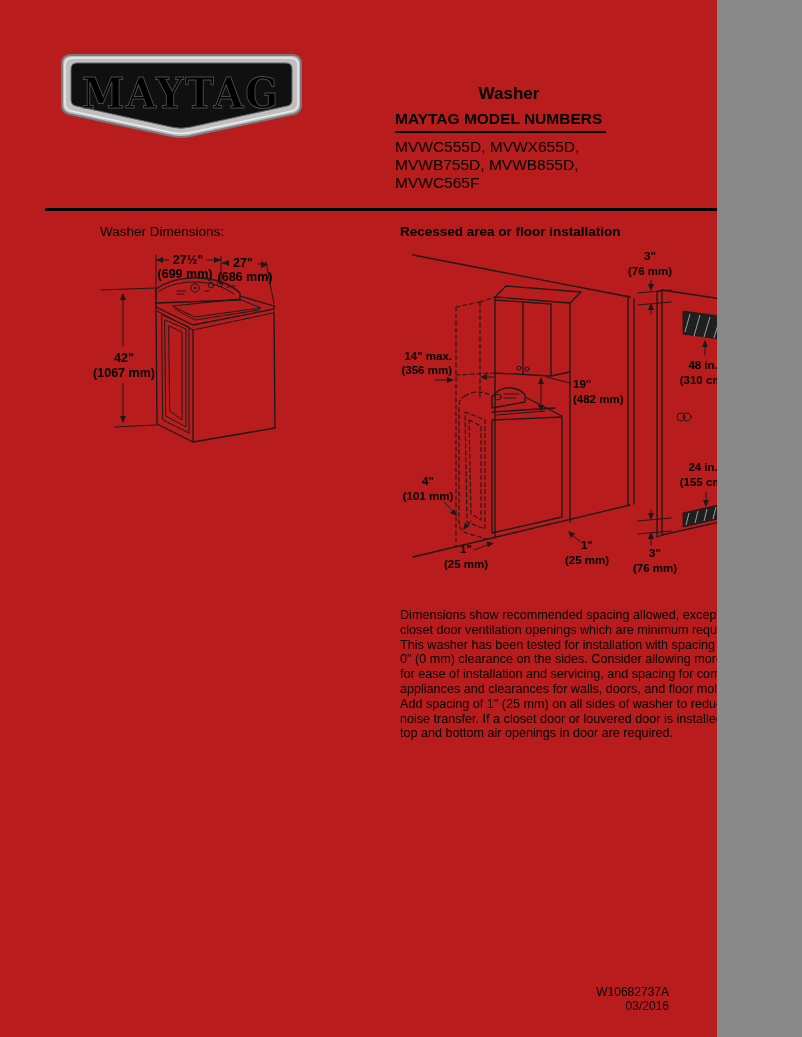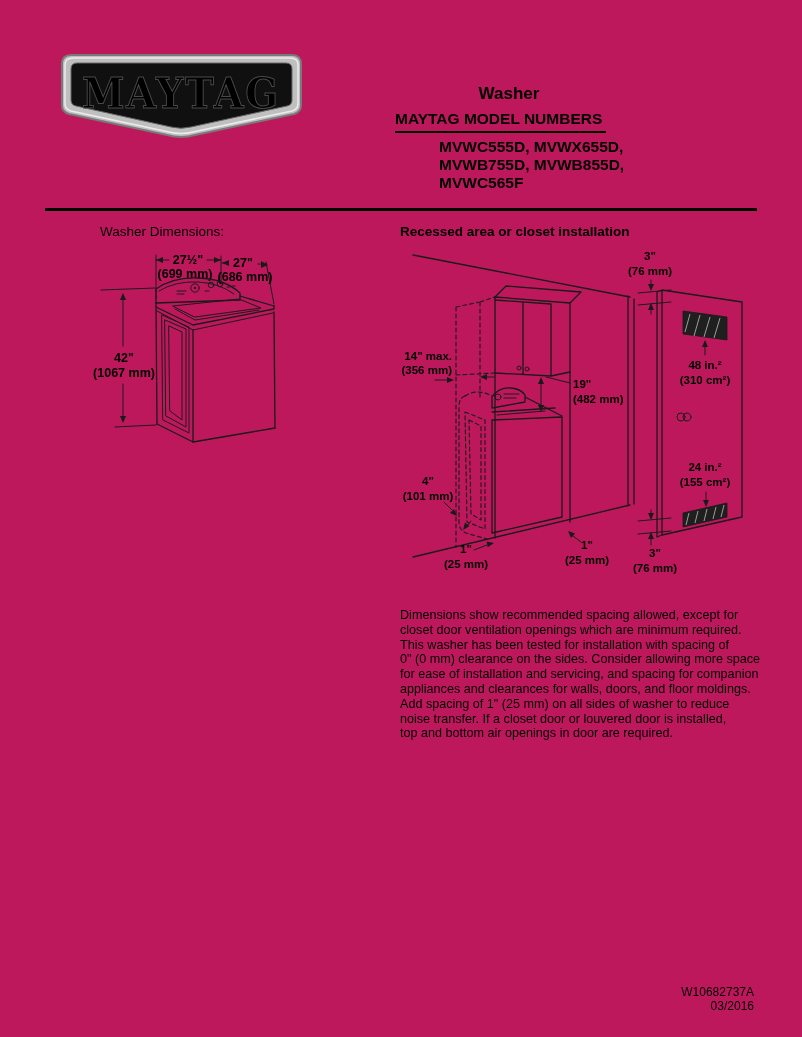--- a/index.html
+++ b/index.html
@@ -3,7 +3,7 @@
 <meta charset="utf-8">
 <style>
   html,body{margin:0;padding:0;background:#888;}
-  .page{position:relative;width:802px;height:1037px;background:#be185d;overflow:hidden;
+  .page{position:relative;width:717px;height:1037px;background:#b91c1c;overflow:hidden;
         font-family:"Liberation Sans",sans-serif;color:#000;}
   .abs{position:absolute;}
   .logo-wrap{left:55px;top:50px;width:253px;height:98px;}

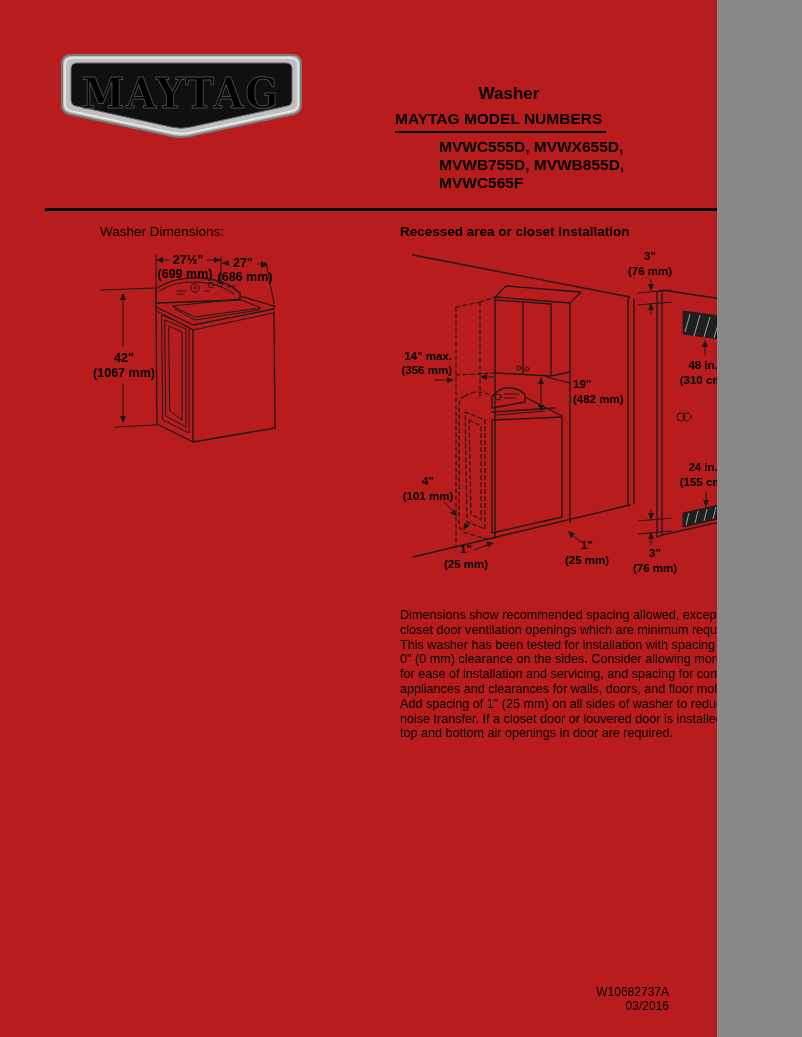--- a/index.html
+++ b/index.html
@@ -10,7 +10,7 @@
   .doc-title{left:395px;top:84px;width:228px;text-align:center;font-size:17px;font-weight:bold;}
   .pmn{left:395px;top:110px;font-size:15.5px;font-weight:bold;border-bottom:2.5px solid #000;
        padding:0 4px 3px 0;display:inline-block;}
-  .models{left:395px;top:138px;font-size:15.5px;font-weight:bold;line-height:17.8px;white-space:pre-line;margin-left:44px;}
+  .models{left:395px;top:138px;font-size:15.5px;font-weight:normal;line-height:17.8px;white-space:pre-line;}
   .rule{left:45px;top:208px;width:712px;height:3px;background:#000;}
   .left-label{left:100px;top:224px;font-size:13.5px;}
   .right-label{left:400px;top:224px;font-size:13.5px;font-weight:bold;}

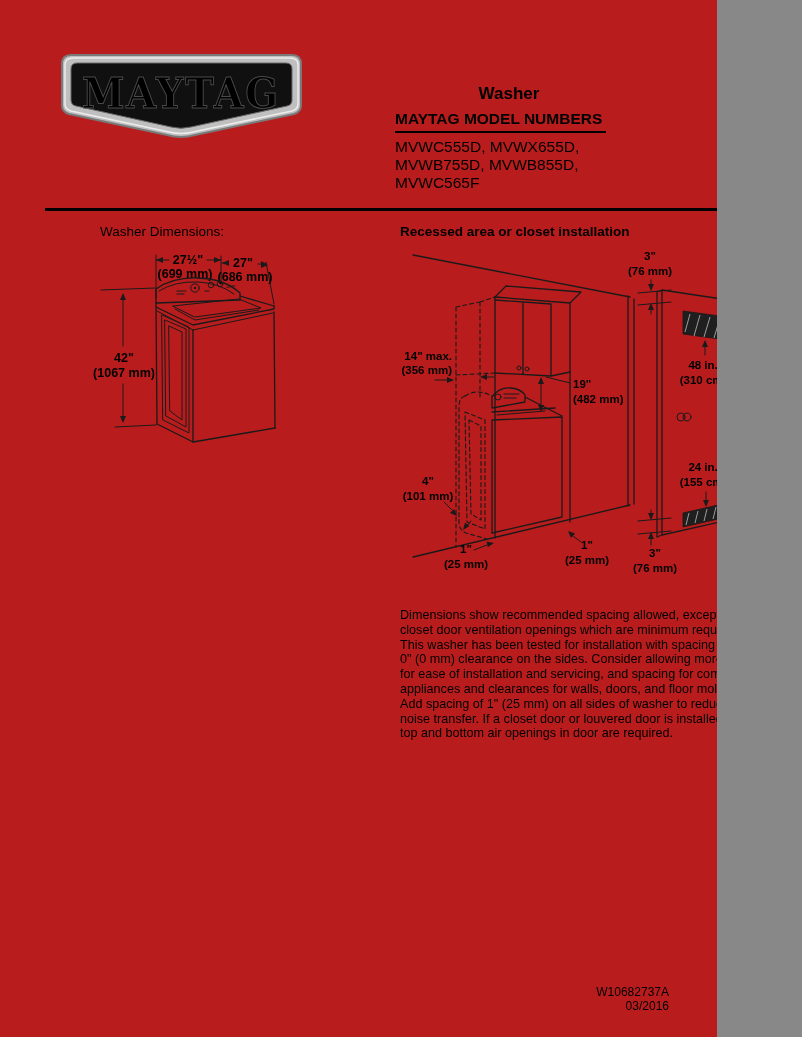--- a/index.html
+++ b/index.html
@@ -49,7 +49,7 @@
   <div class="abs rule"></div>
 
   <div class="abs left-label">Washer Dimensions:</div>
-  <div class="abs right-label">Recessed area or closet installation</div>
+  <div class="abs right-label">Recessed area or floor installation</div>
 
   <svg class="abs washer-svg" width="215" height="240" viewBox="0 0 215 240">
 

